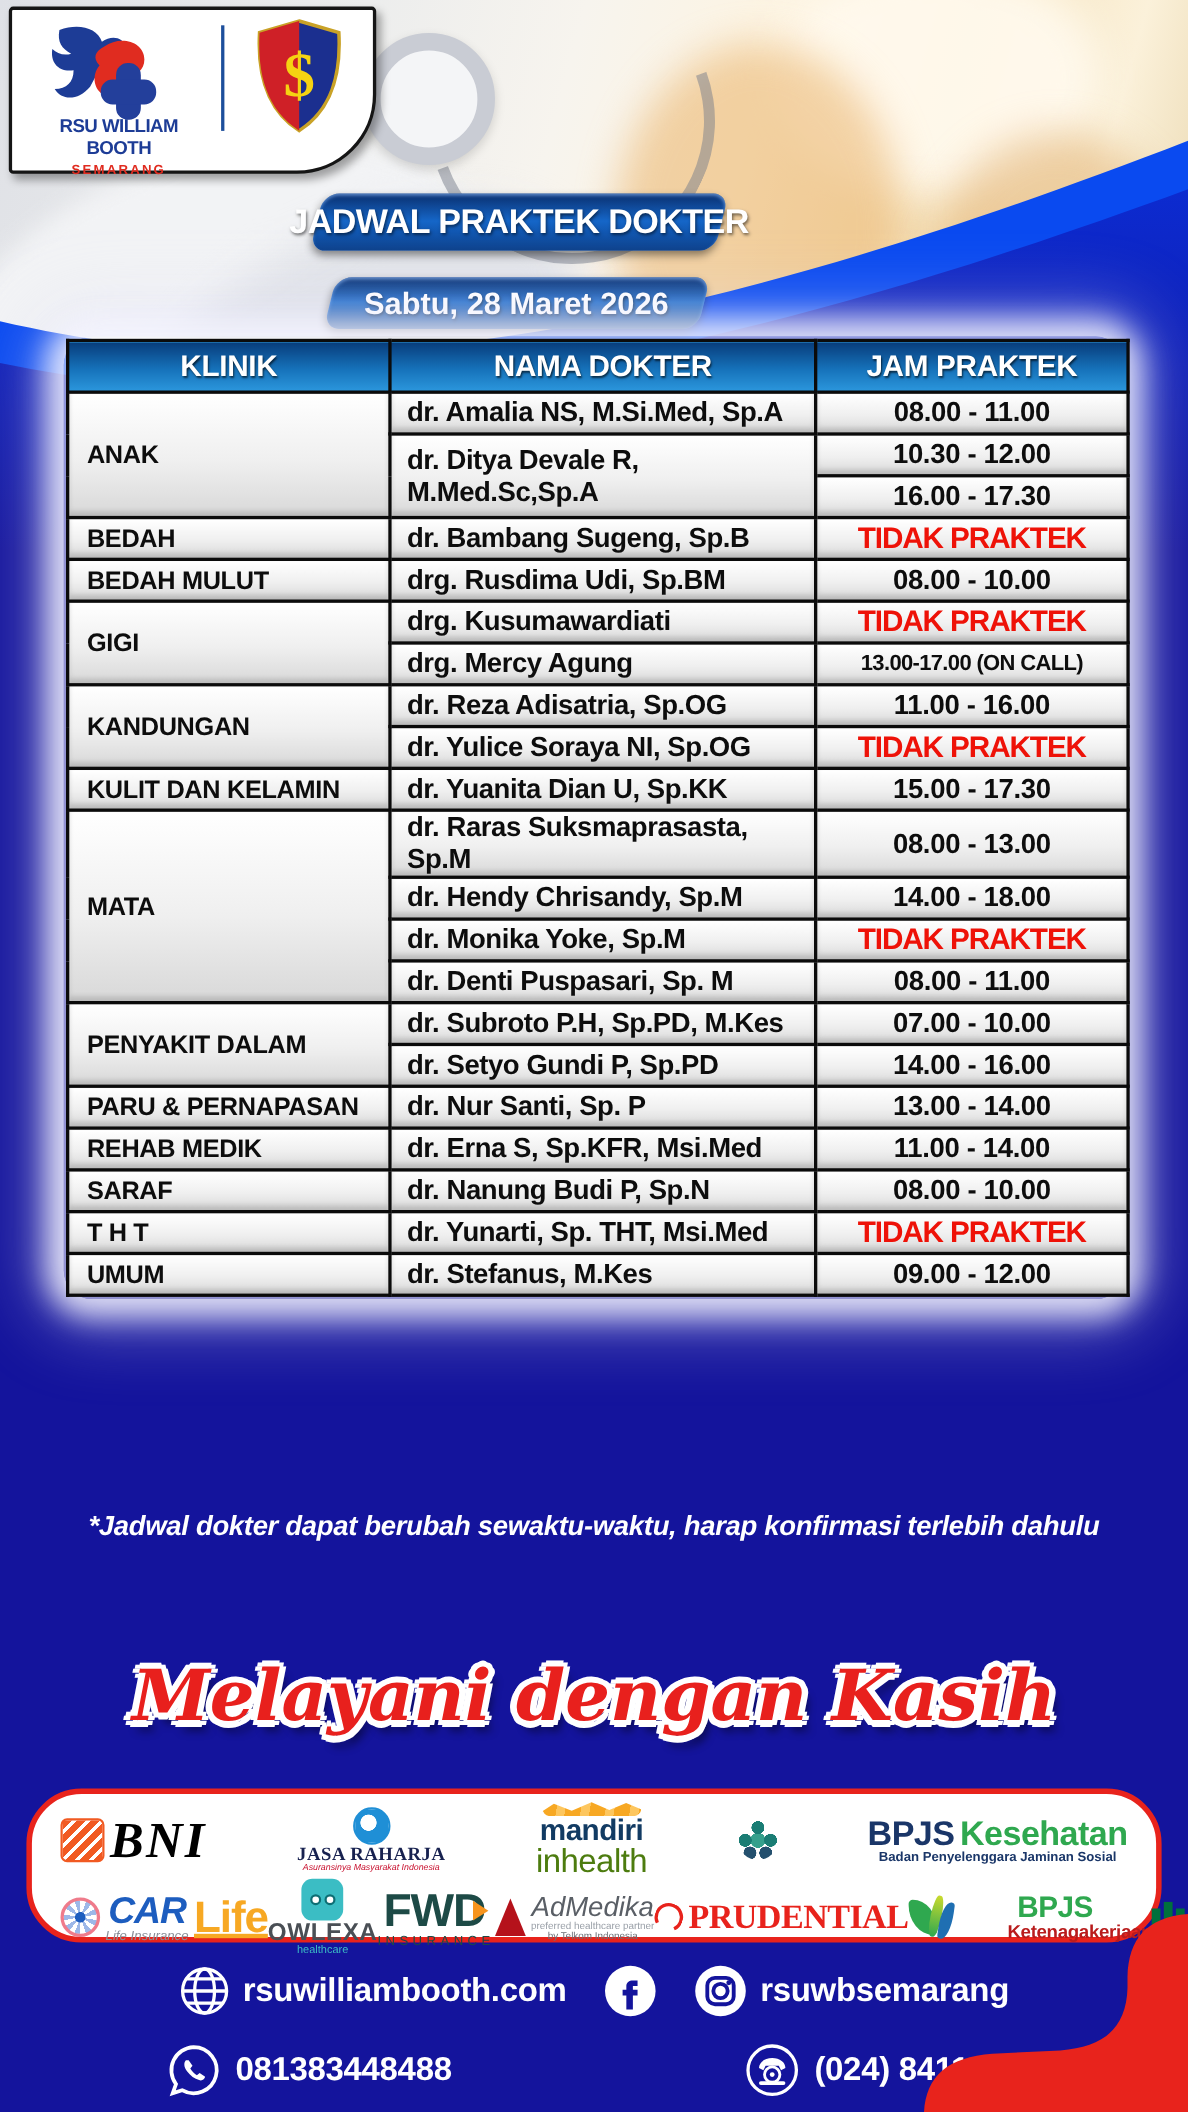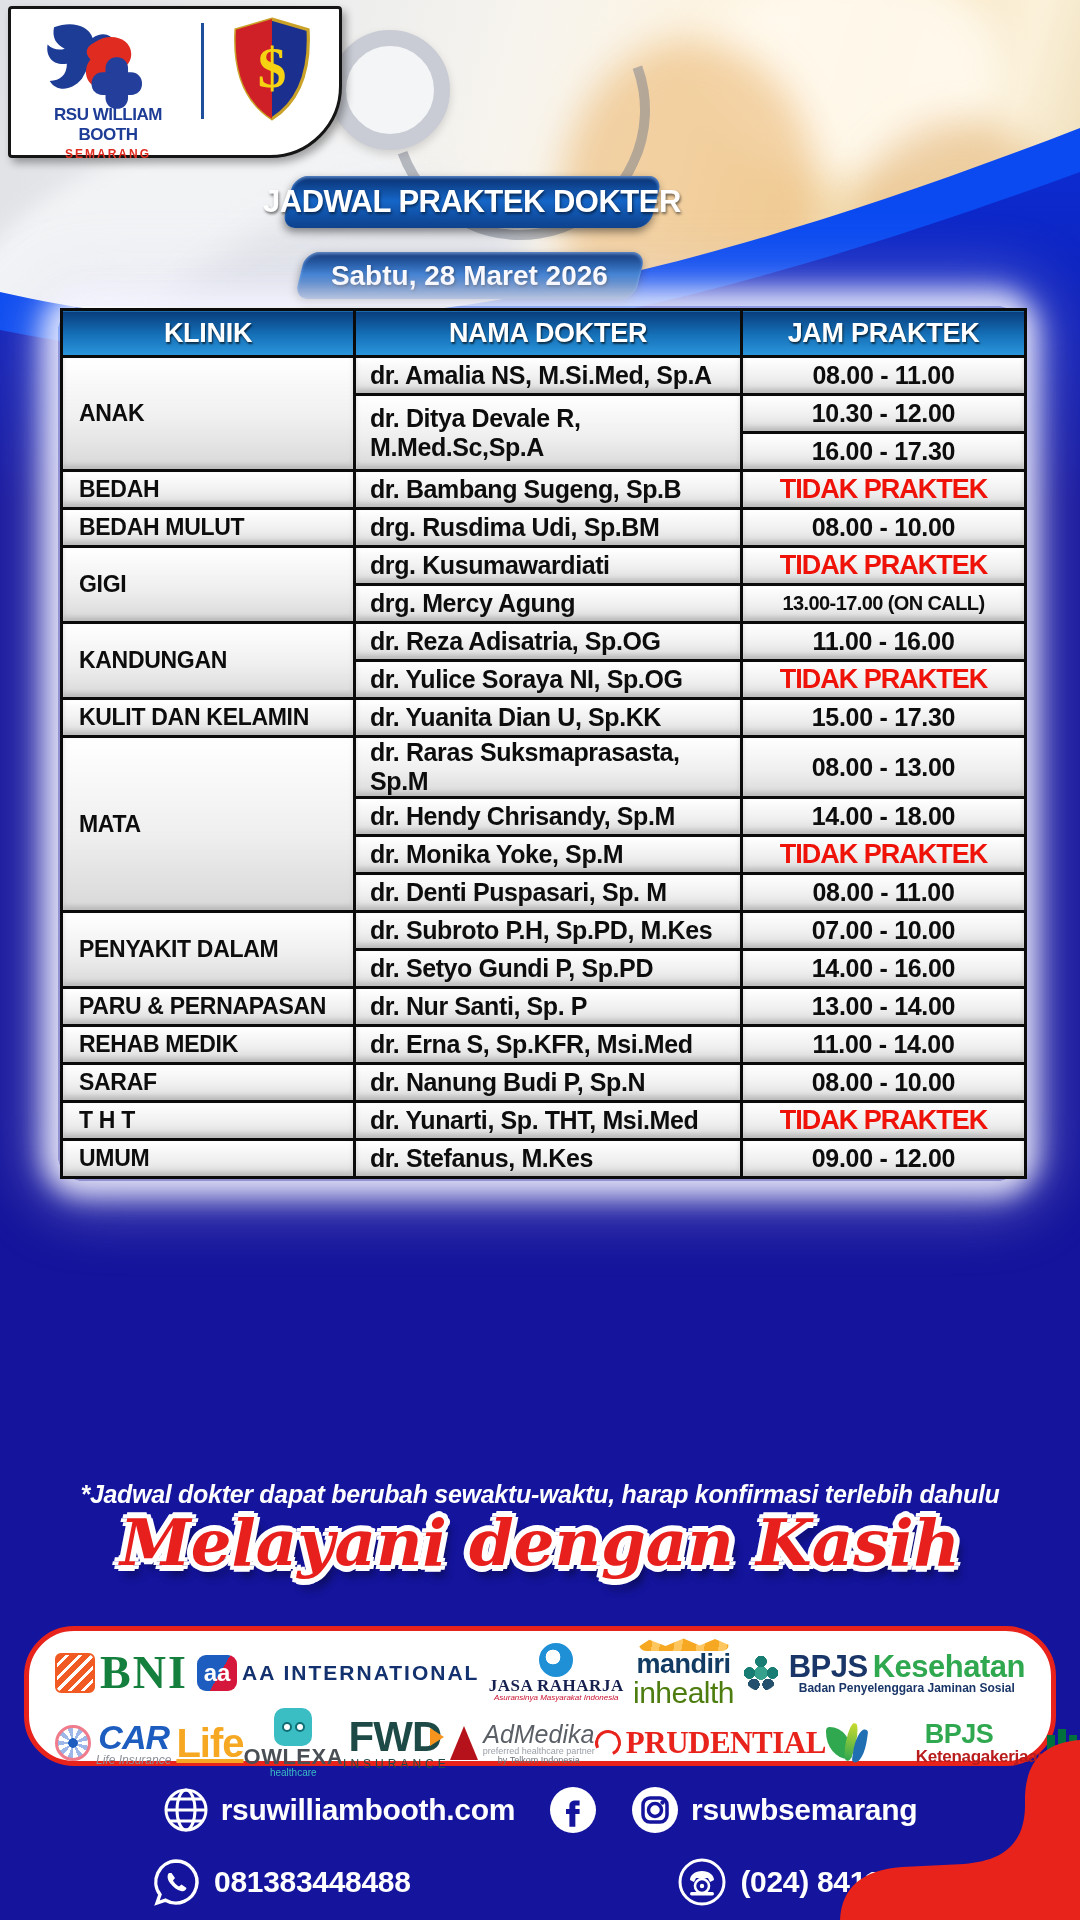--- a/index.html
+++ b/index.html
@@ -66,7 +66,7 @@
   col.c1 { width:293px; } col.c2 { width:387px; } col.c3 { width:284px; }
 
   
-  .note { position:absolute; left:0; top:1480px; width:1080px; text-align:center;
+  .note { position:absolute; left:0; top:1373px; width:1080px; text-align:center;
     color:#fff; font-size:25px; font-weight:bold; font-style:italic; letter-spacing:-0.3px; }
   .slogan { position:absolute; left:0; top:1505px; width:1080px; text-align:center;
     font-family:"DejaVu Serif", serif; font-style:italic; font-weight:bold;

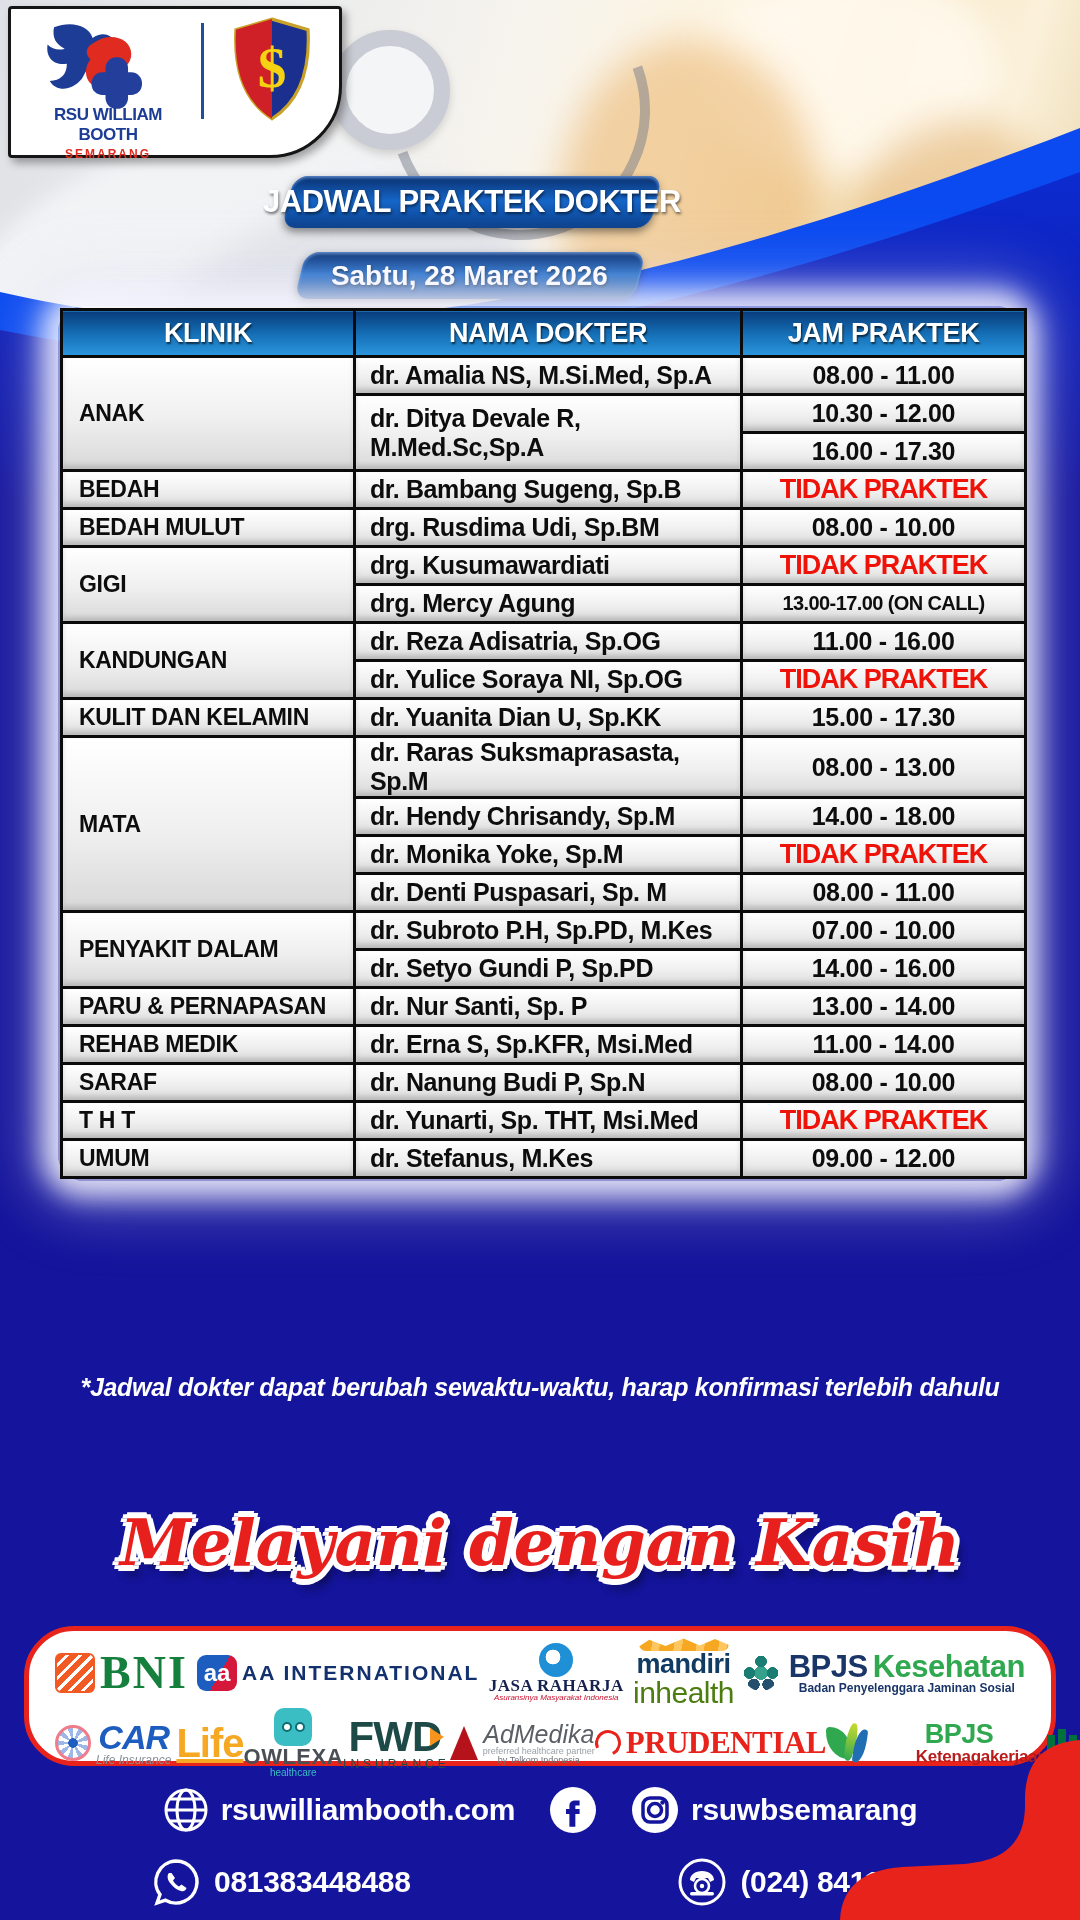--- a/index.html
+++ b/index.html
@@ -83,7 +83,7 @@
   .stack { display:flex; flex-direction:column; align-items:center; line-height:1; }
   .bni-icon { width:40px; height:40px; border-radius:6px; background:
     repeating-linear-gradient(135deg,#f15a22 0 6px,#ffffff 6px 9px); border:2px solid #f15a22; }
-  .bni-text { font-size:46px; font-weight:bold; color:#15803d; font-family:"Liberation Serif",serif; letter-spacing:2px; }
+  .bni-text { font-size:46px; font-weight:bold; color:#000000; font-family:"Liberation Serif",serif; letter-spacing:2px;font-style:italic; }
   .aa-icon { width:40px; height:36px; border-radius:9px; background:linear-gradient(120deg,#1d5dbf 55%,#d6173c 55%);
     color:#fff; font-weight:bold; font-size:24px; display:flex; align-items:center; justify-content:center; }
   .aa-text { font-size:21px; font-weight:bold; color:#12316e; letter-spacing:2px; }

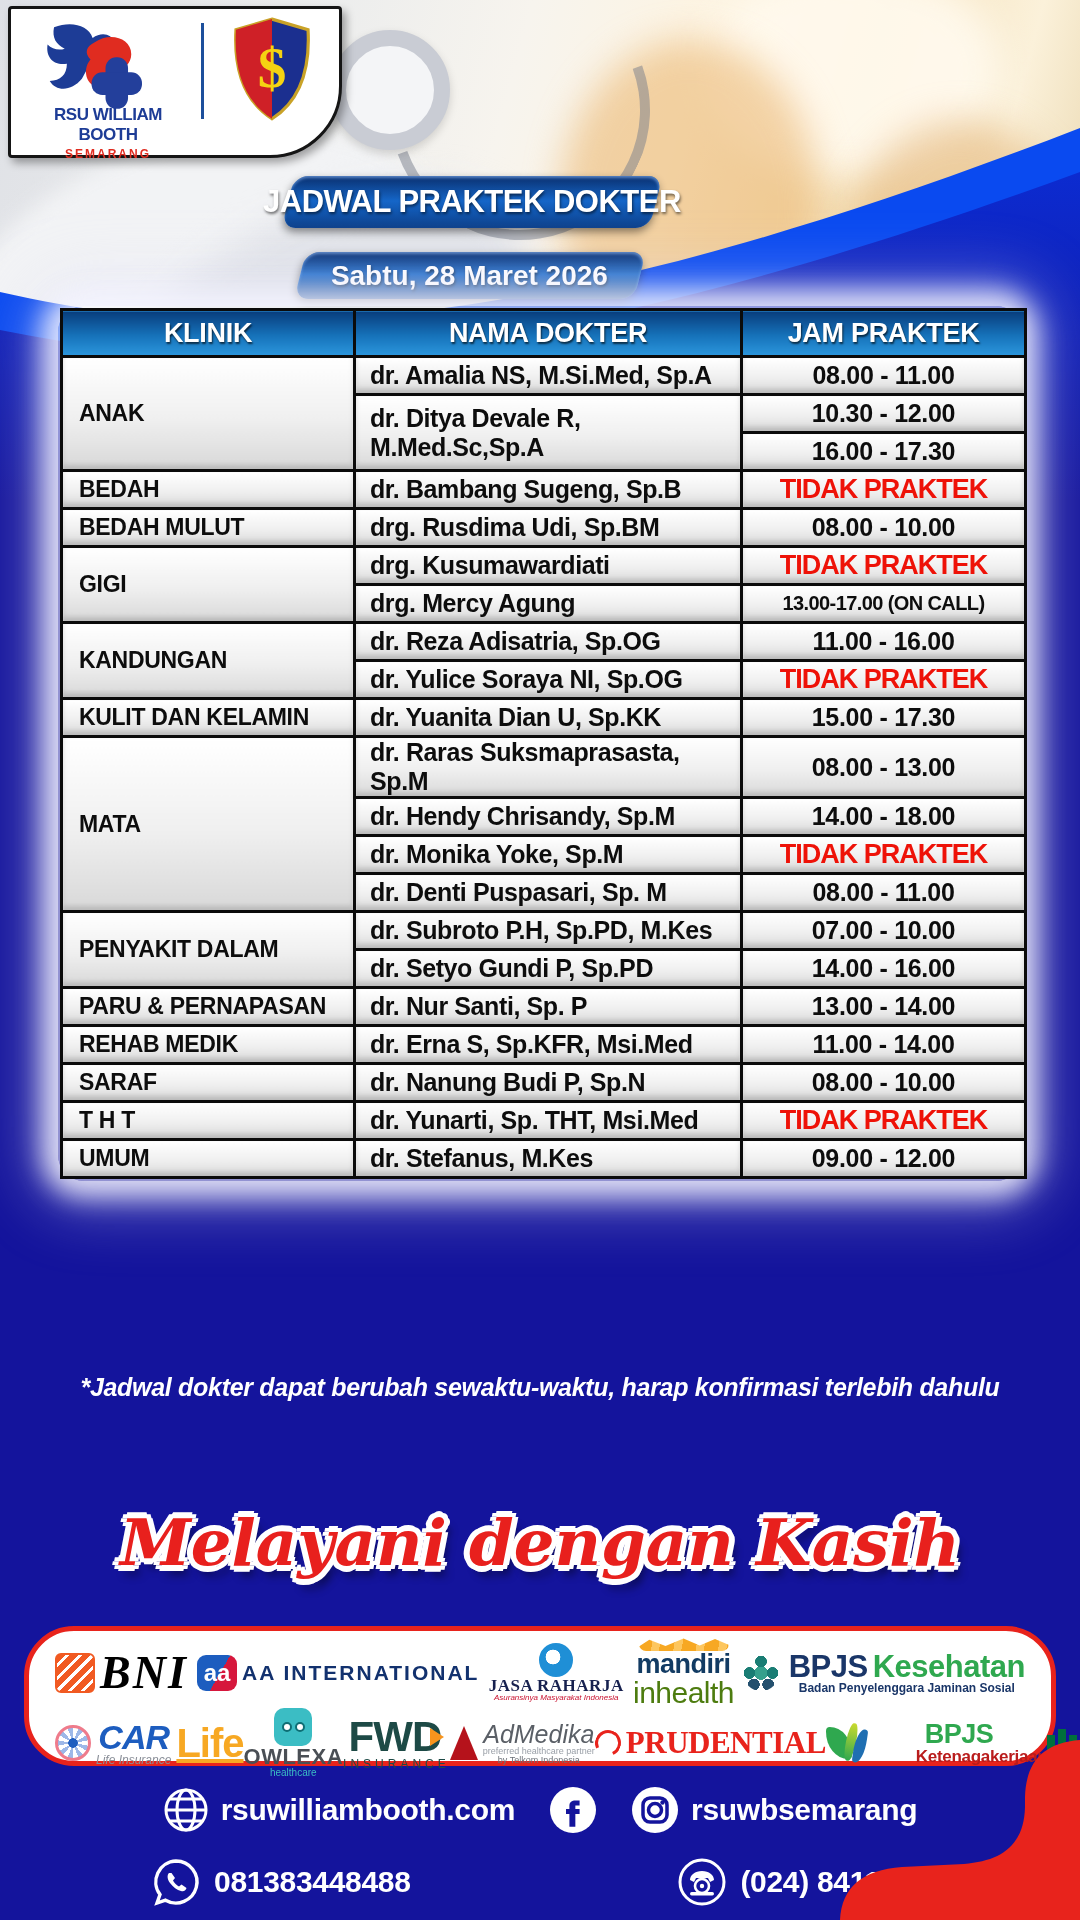--- a/index.html
+++ b/index.html
@@ -318,10 +318,6 @@
         <span class="bni-icon"></span>
         <span class="bni-text">BNI</span>
       </div>
-      <div class="p-item">
-        <span class="aa-icon">aa</span>
-        <span class="aa-text">AA INTERNATIONAL</span>
-      </div>
       <div class="stack">
         <span class="jr-icon"></span>
         <span class="jr-name">JASA RAHARJA</span>

